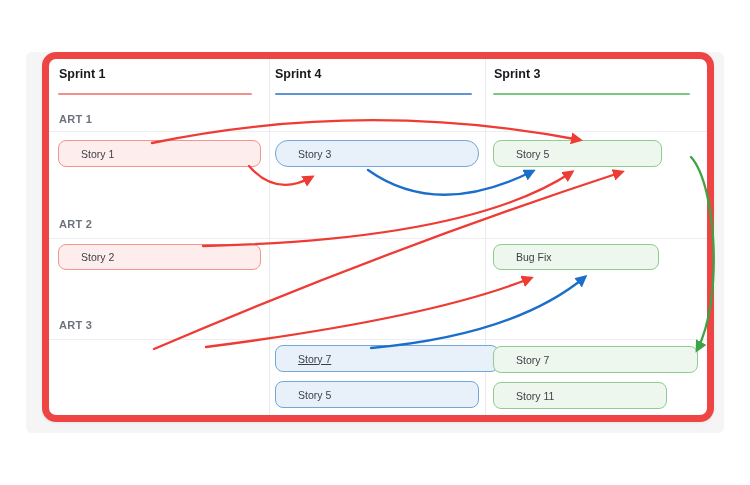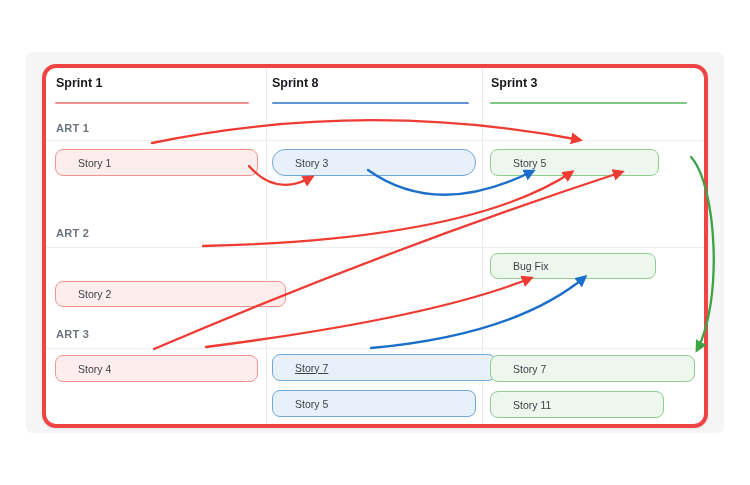--- a/index.html
+++ b/index.html
@@ -6,7 +6,7 @@
   body{font-family:"Liberation Sans", sans-serif;}
   .stage{position:relative;width:750px;height:485px;background:#ffffff;overflow:hidden;}
   .gray-band{position:absolute;left:26px;top:52px;width:698px;height:381px;background:#f5f5f6;border-radius:6px;}
-  .panel{position:absolute;left:16px;top:12px;width:658px;height:356px;background:#ffffff;border:4px solid #ef4444;border-radius:14px;box-shadow:0 1px 3px rgba(0,0,0,.06);}
+  .panel{position:absolute;left:16px;top:0;width:658px;height:356px;background:#ffffff;border:7px solid #ef4444;border-radius:14px;box-shadow:0 1px 3px rgba(0,0,0,.06);}
   .col-divider{position:absolute;top:0;bottom:0;width:1px;background:#e9ebee;}
   .col-divider.c1{left:220px;}
   .col-divider.c2{left:436px;}

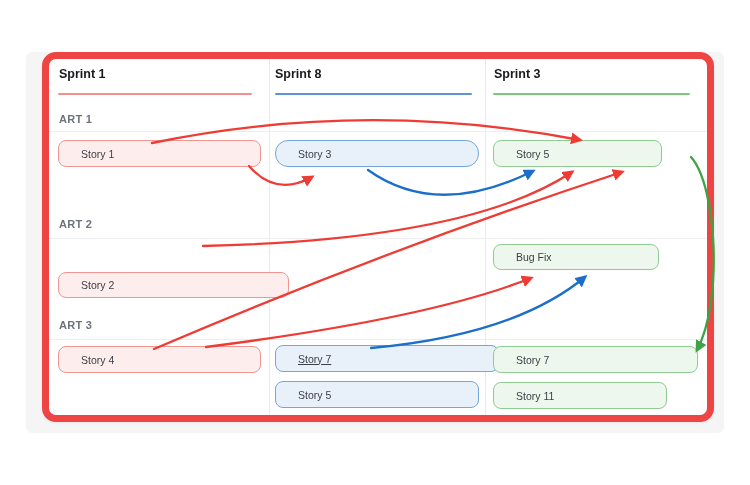--- a/index.html
+++ b/index.html
@@ -58,7 +58,7 @@
       <div class="row-divider r3"></div>
 
       <div class="sprint-title s1">Sprint 1</div>
-      <div class="sprint-title s2">Sprint 8</div>
+      <div class="sprint-title s2">Sprint 4</div>
       <div class="sprint-title s3">Sprint 3</div>
       <div class="underline u1"></div>
       <div class="underline u2"></div>

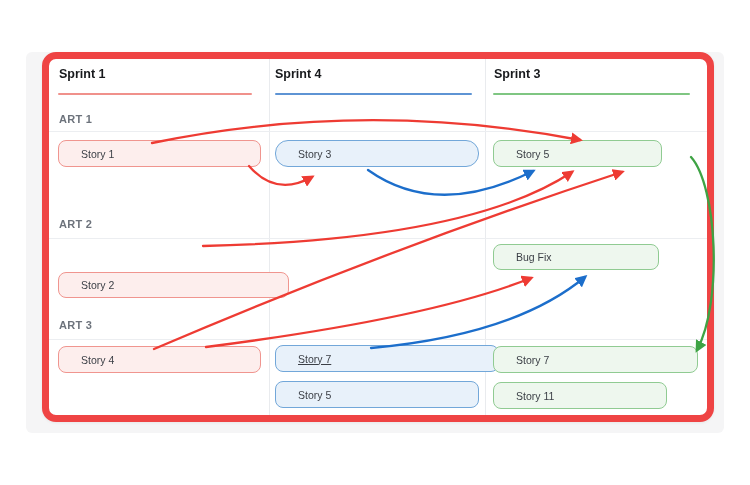--- a/index.html
+++ b/index.html
@@ -34,7 +34,7 @@
   .card.pos-s1{left:9px;top:81px;width:203px;}
   .card.pos-s3{left:226px;top:81px;width:204px;border-radius:13px;}
   .card.pos-s5{left:444px;top:81px;width:169px;}
-  .card.pos-s2{left:9px;top:185px;width:231px;height:26px;margin-top:28px;}
+  .card.pos-s2{left:9px;top:185px;width:203px;height:26px;}
   .card.pos-bug{left:444px;top:185px;width:166px;height:26px;}
   .card.pos-s4{left:9px;top:287px;width:203px;}
   .card.pos-s7{left:226px;top:286px;width:224px;text-decoration:underline;}

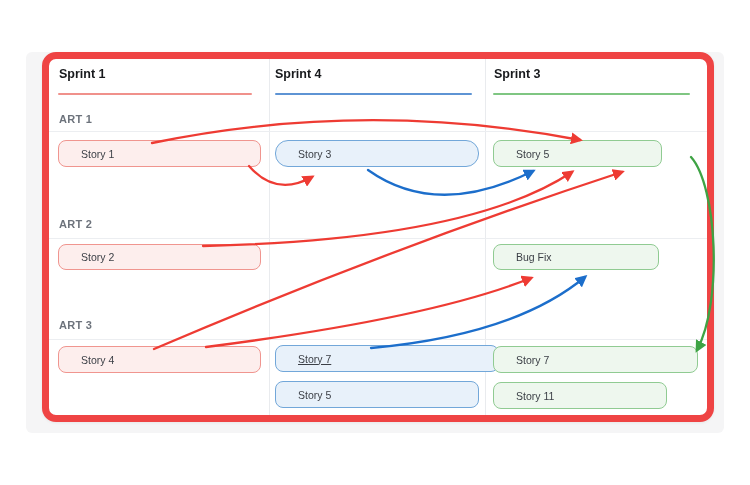--- a/index.html
+++ b/index.html
@@ -73,7 +73,6 @@
       <div class="card green pos-s5">Story 5</div>
       <div class="card red pos-s2">Story 2</div>
       <div class="card green pos-bug">Bug Fix</div>
-      <div class="card red pos-s4">Story 4</div>
       <div class="card blue pos-s7">Story 7</div>
       <div class="card blue pos-s8">Story 5</div>
       <div class="card green pos-s9">Story 7</div>

